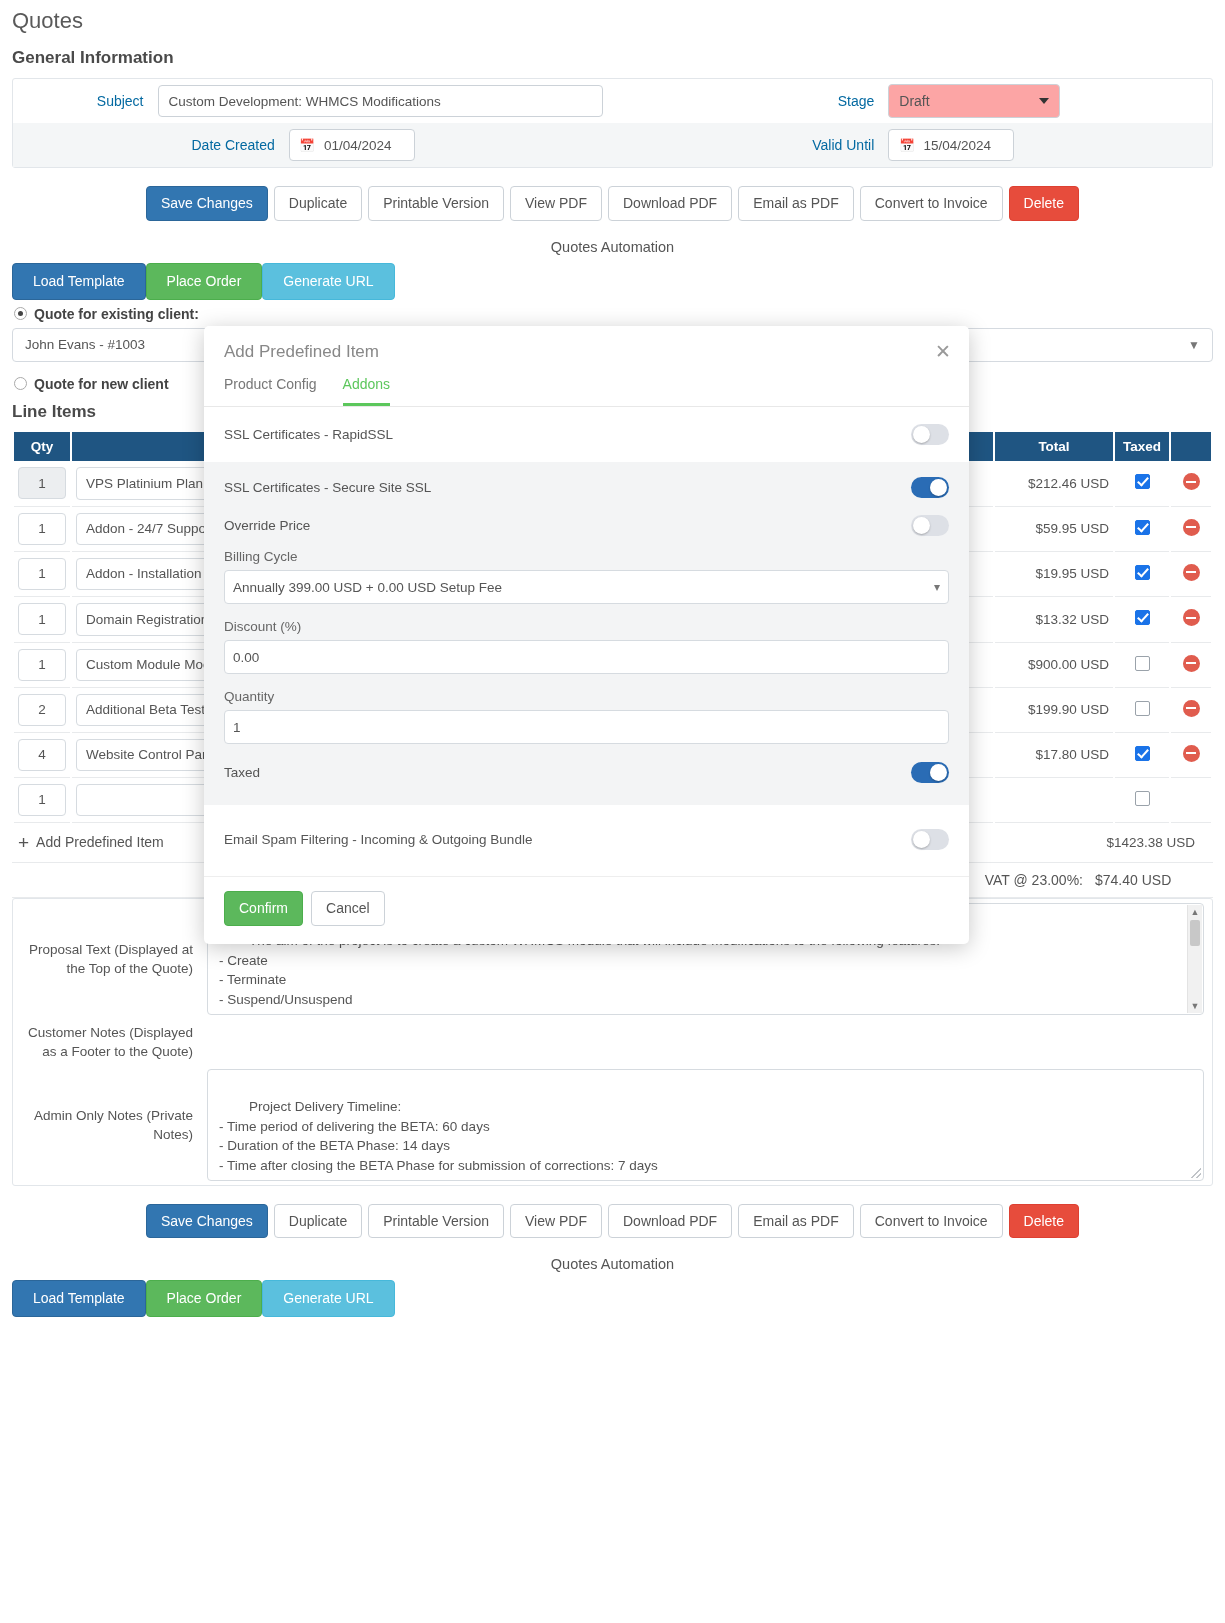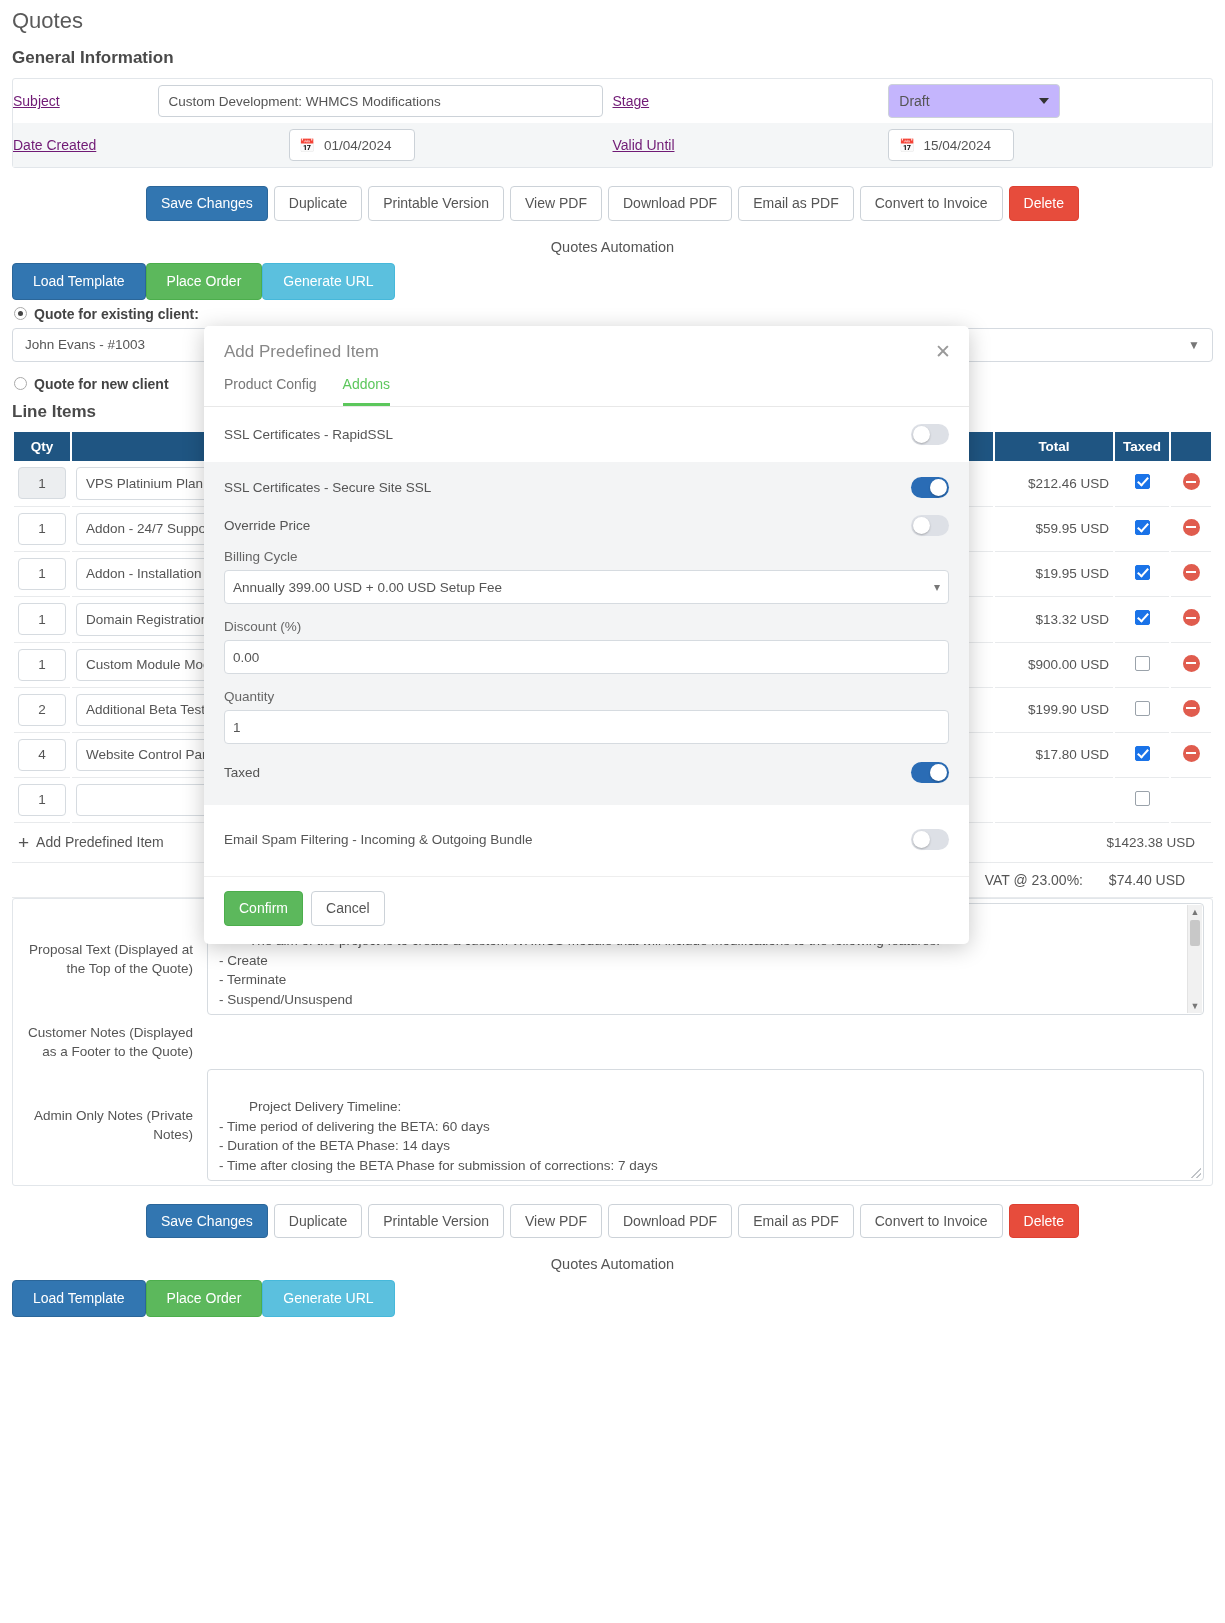--- a/index.html
+++ b/index.html
@@ -22,7 +22,7 @@
   .form-col { width: 50%; }
   .form-row { display: flex; align-items: center; min-height: 44px; }
   .form-row.shade { background: #f4f6f7; }
-  .form-label { width: 46%; text-align: left; padding-right: 14px; font-size: 14px; color: #701a75; text-decoration: underline; }
+  .form-label { width: 46%; text-align: right; padding-right: 14px; font-size: 14px; color: #0369a1; }
   .form-ctl { flex: 1; padding: 5px 10px 5px 0; }
   .inp {
     border: 1px solid #ccd2d8; border-radius: 4px; background: #fff;

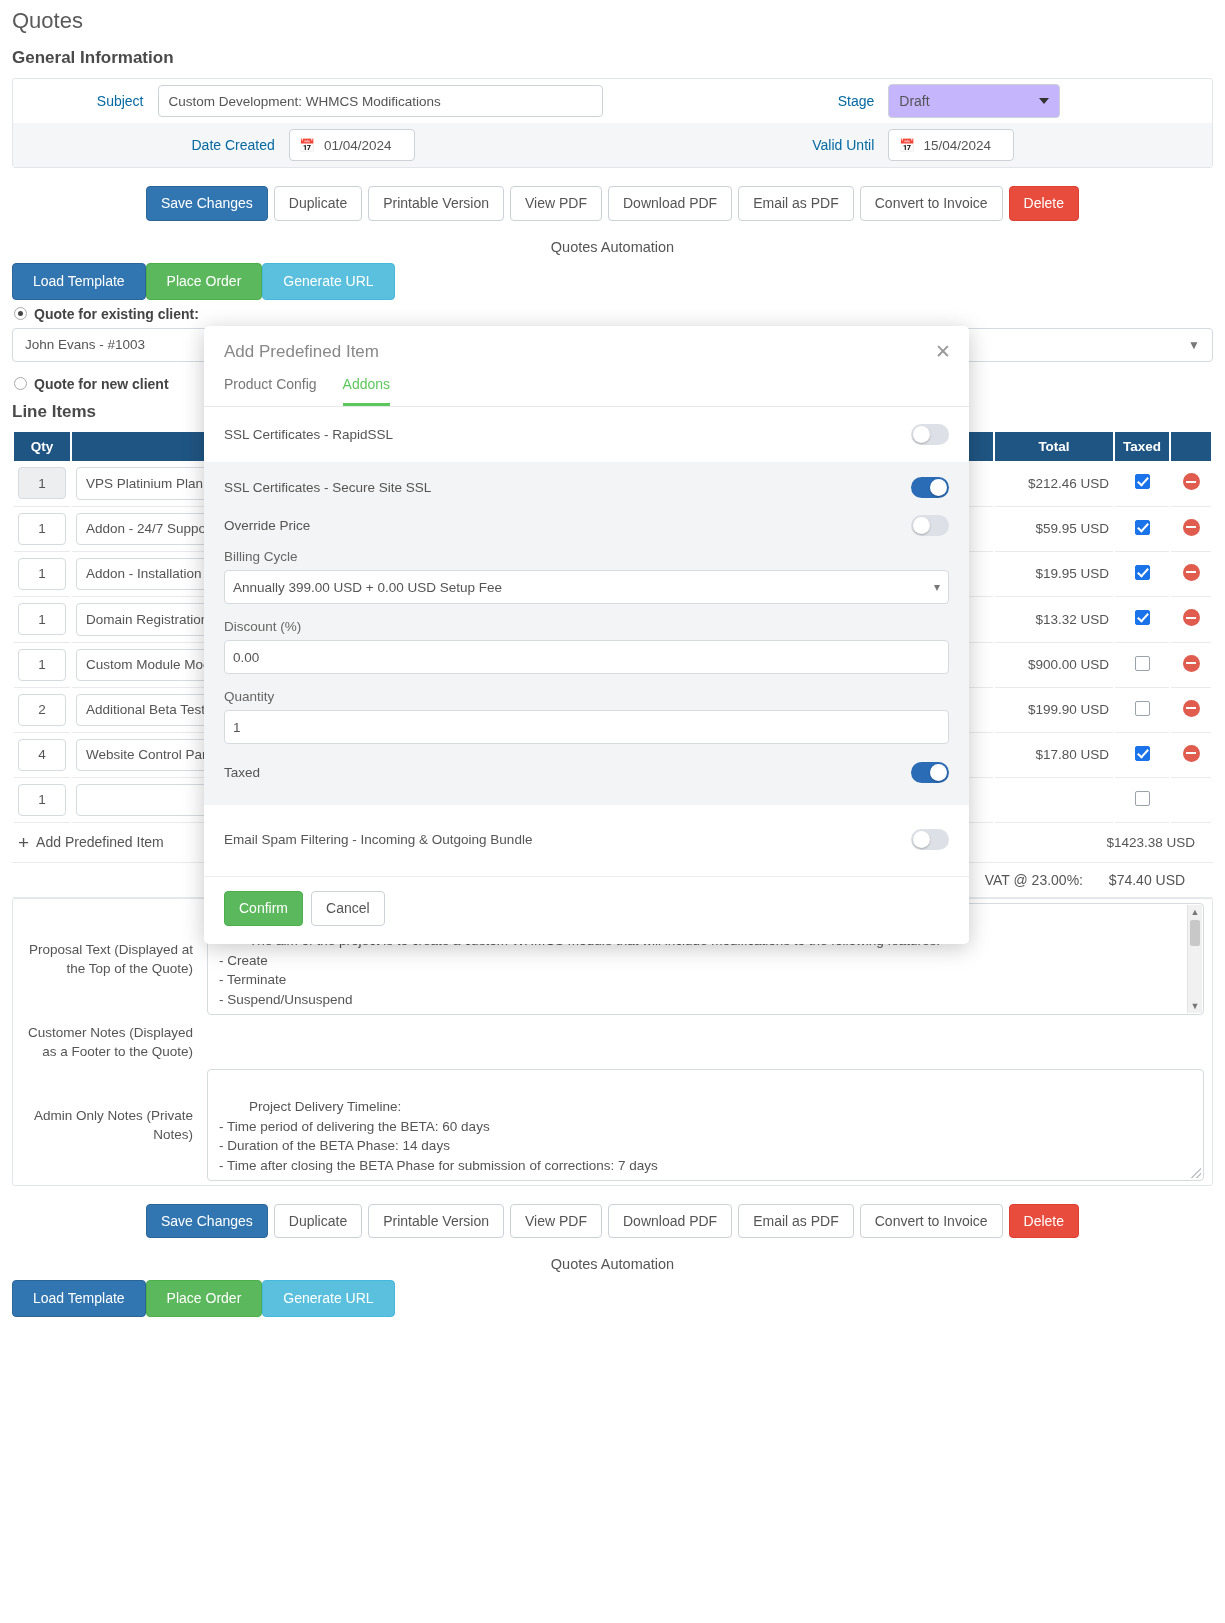--- a/index.html
+++ b/index.html
@@ -34,7 +34,7 @@
   .inp.date { width: 126px; gap: 8px; }
   .cal-ico { font-size: 13px; color: #6b7077; line-height: 1; }
   .sel {
-    border: 1px solid #ccd2d8; border-radius: 4px; background: #c4b5fd;
+    border: 1px solid #ccd2d8; border-radius: 4px; background: #fca5a5;
     height: 34px; width: 172px; padding: 0 10px; font-size: 14px; color: #555;
     display: flex; align-items: center; justify-content: space-between;
   }

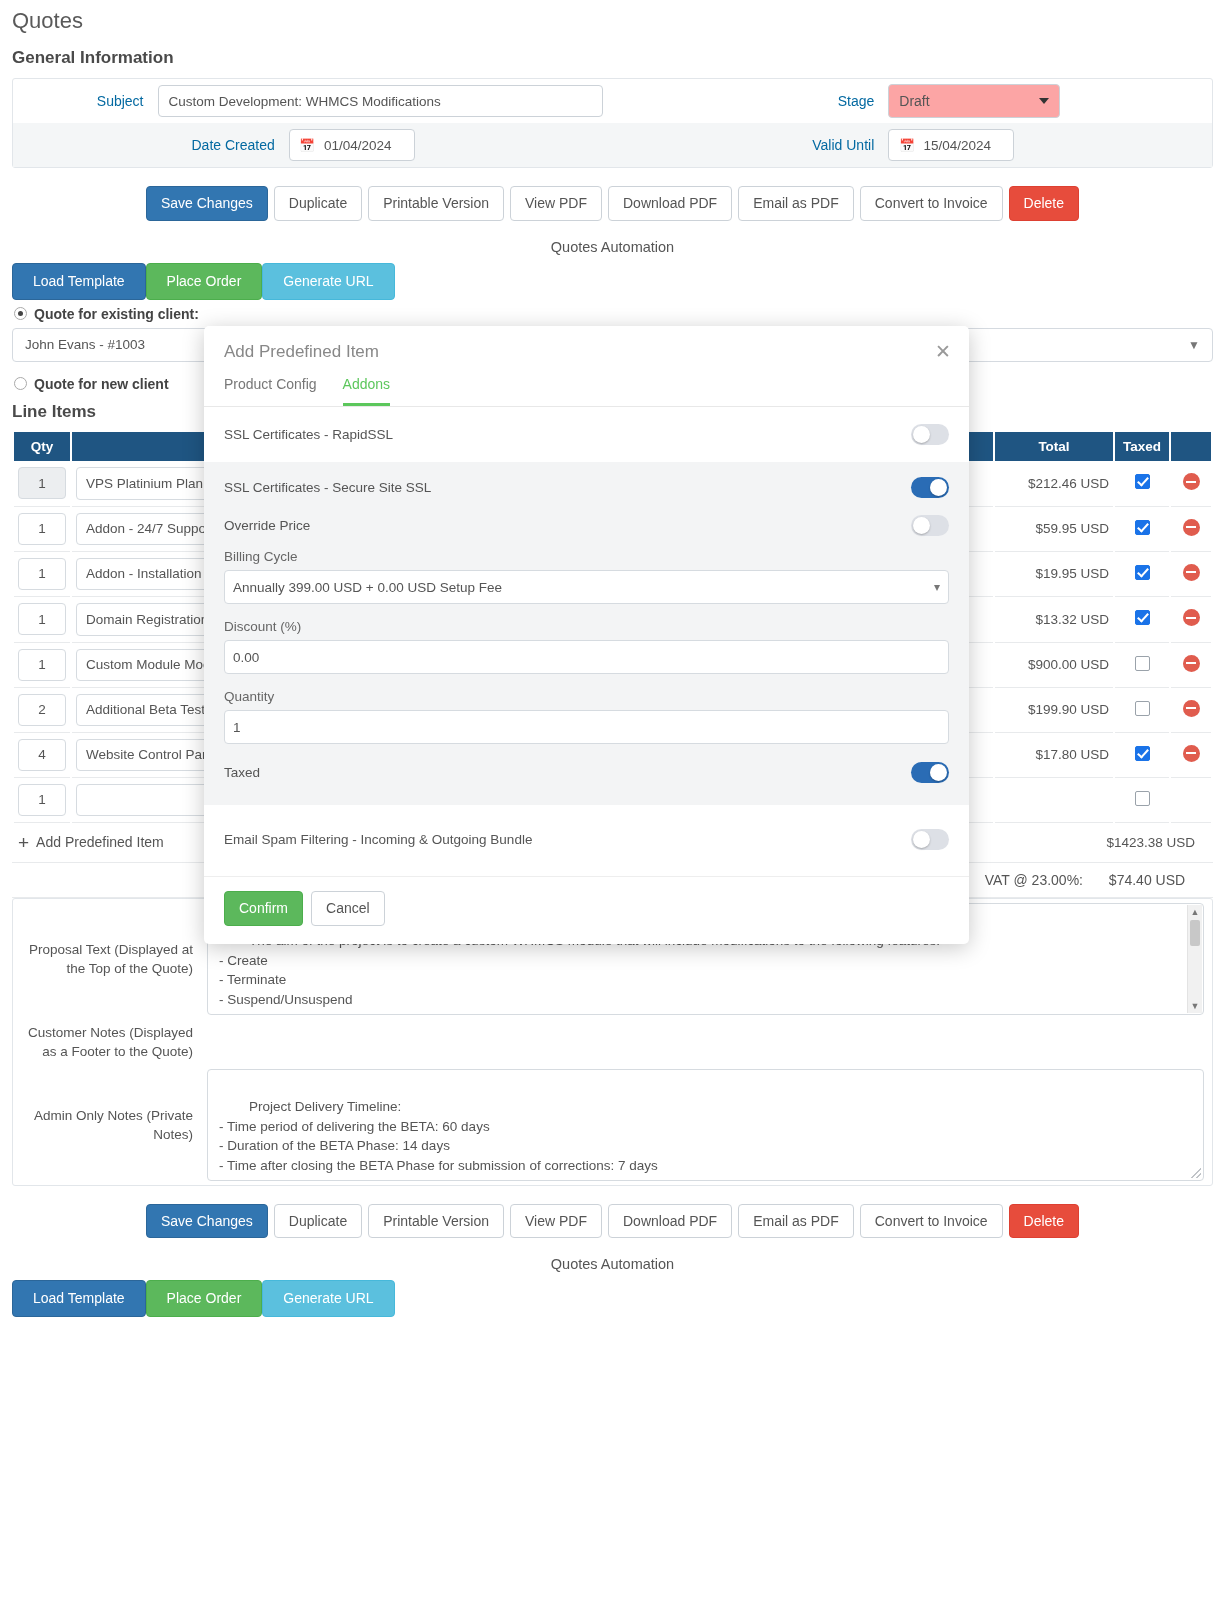--- a/index.html
+++ b/index.html
@@ -99,7 +99,7 @@
   .plus { font-size: 19px; line-height: 1; color: #555; }
   .sum-row { display: flex; border-bottom: 1px solid #e8eaec; font-size: 14px; }
   .sum-label { flex: 1; text-align: right; padding: 9px 12px; color: #555; }
-  .sum-val { width: 118px; text-align: center; padding: 9px 14px 9px 0; color: #555; }
+  .sum-val { width: 118px; text-align: left; padding: 9px 14px 9px 0; color: #555; }
   .sum-label.bold { font-weight: bold; }
   .sum-val.bold { font-weight: bold; }
 

